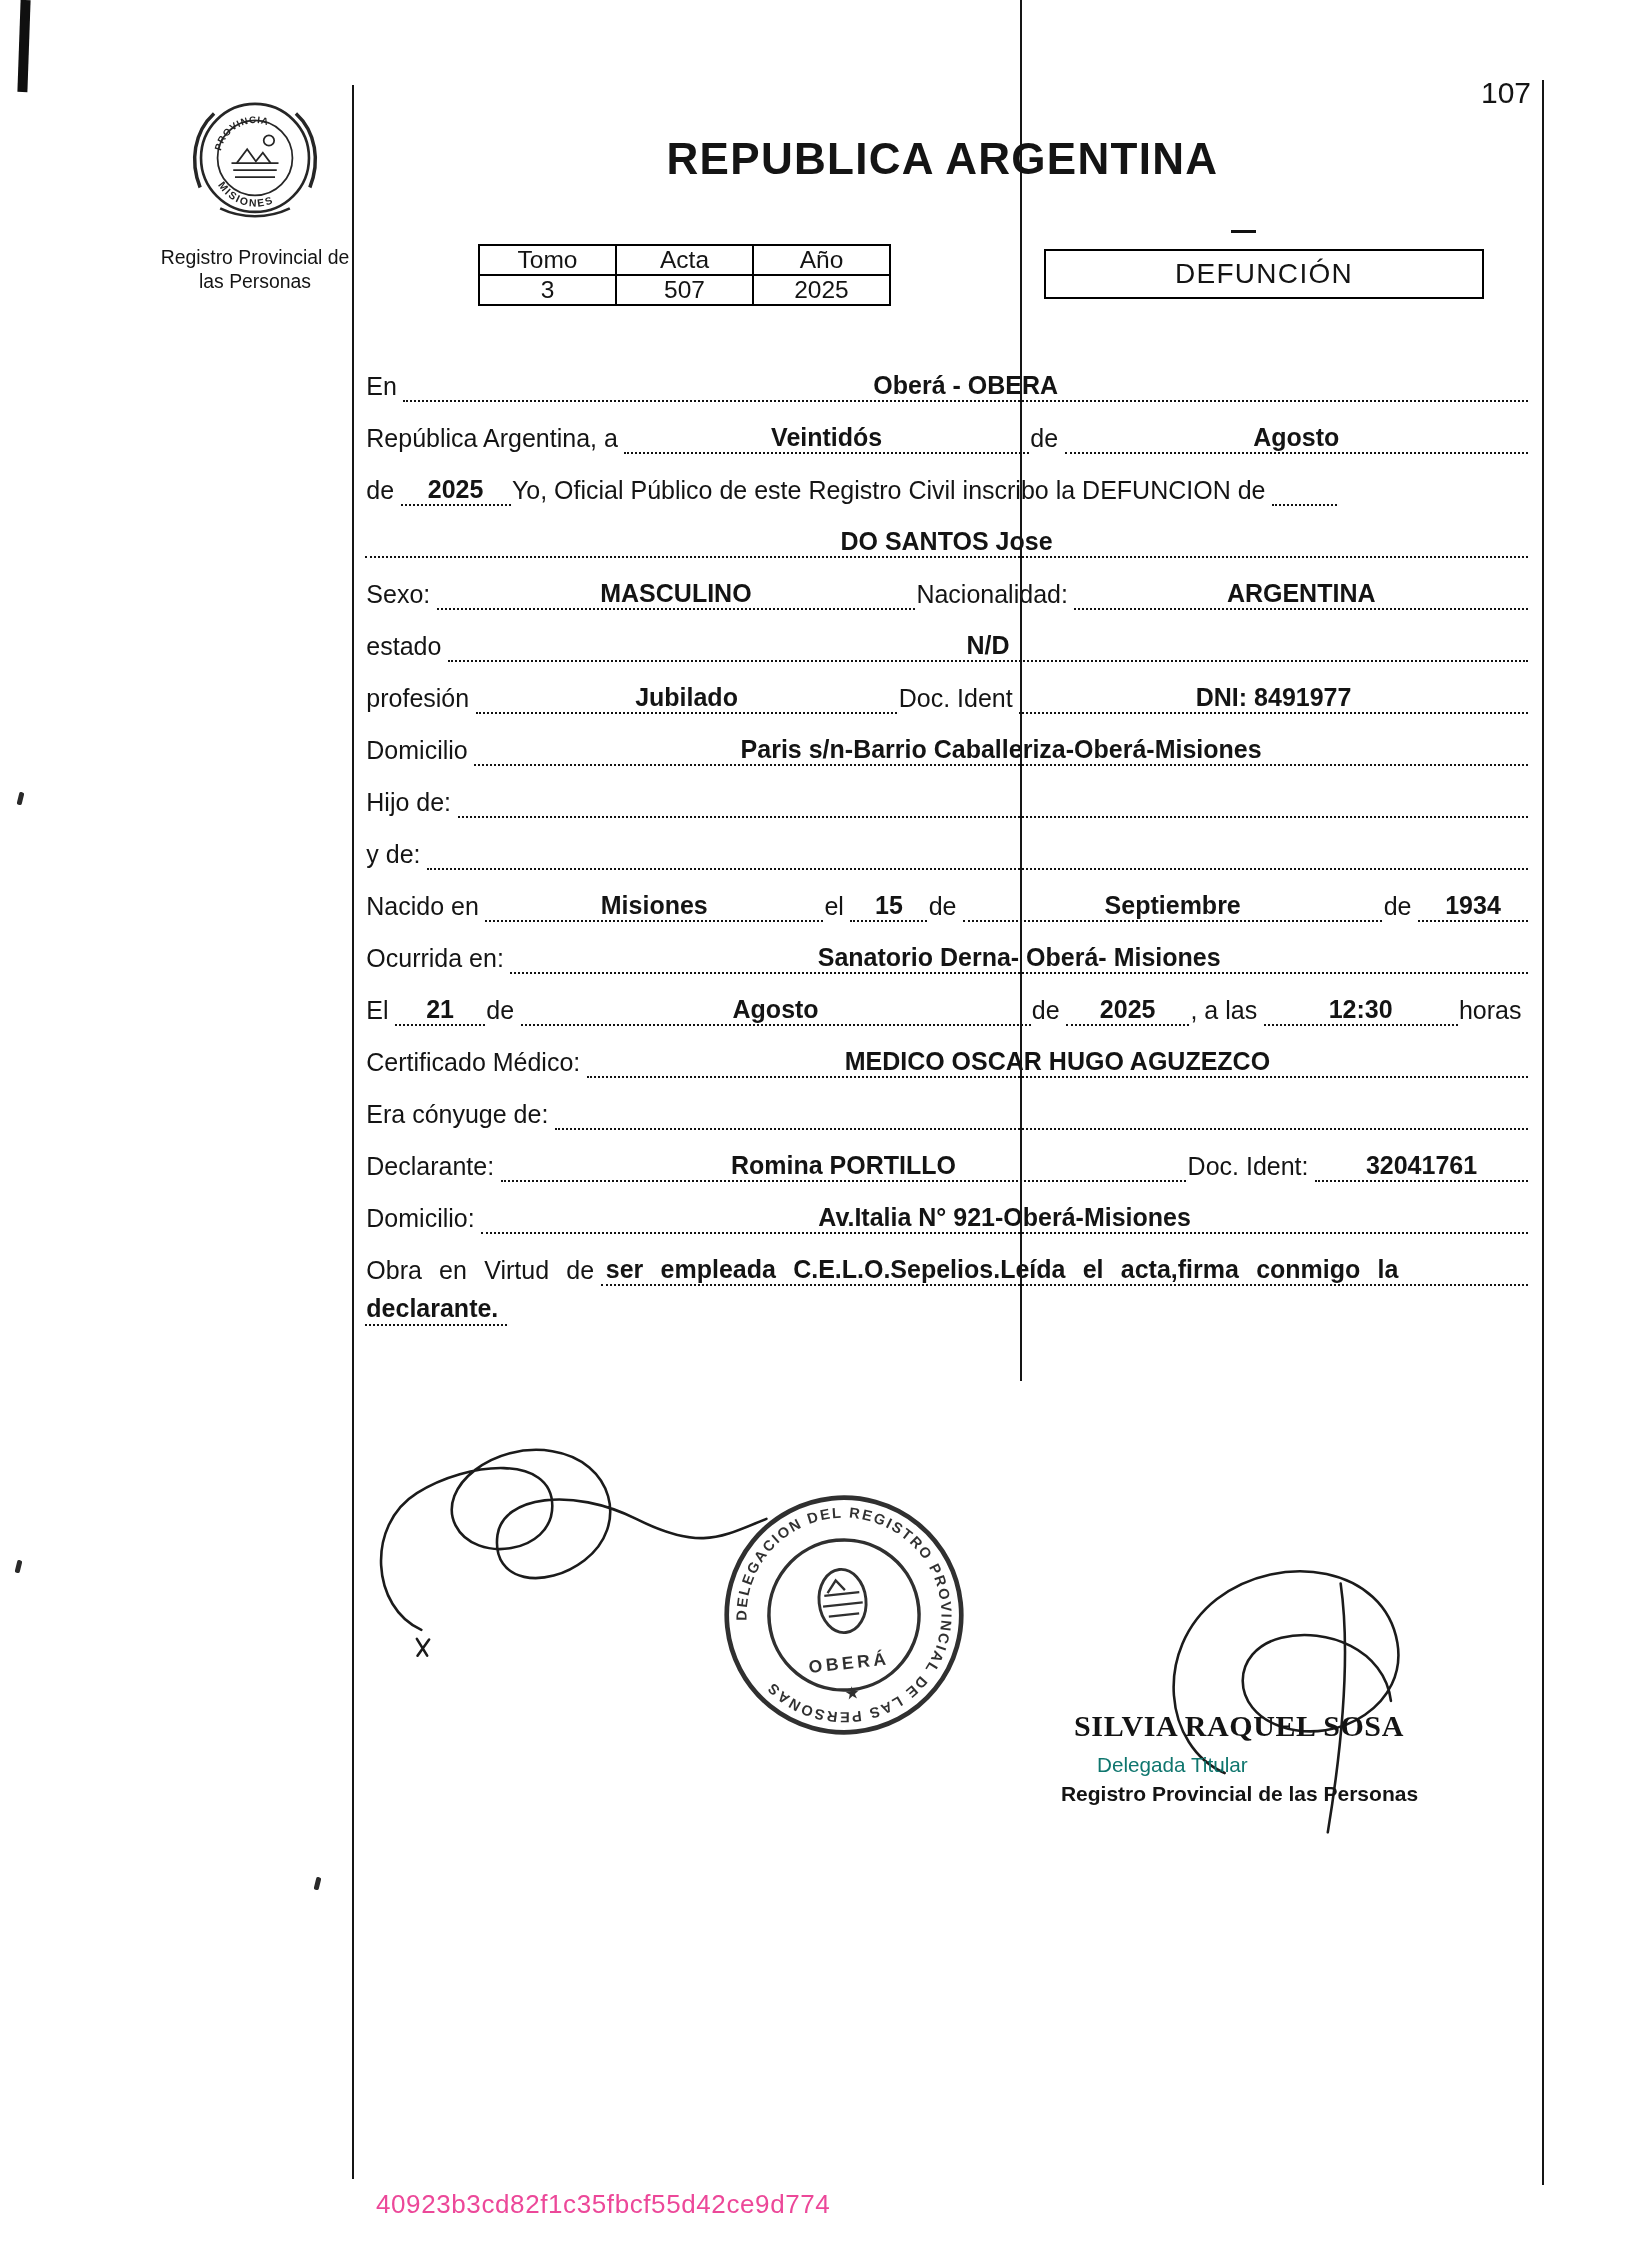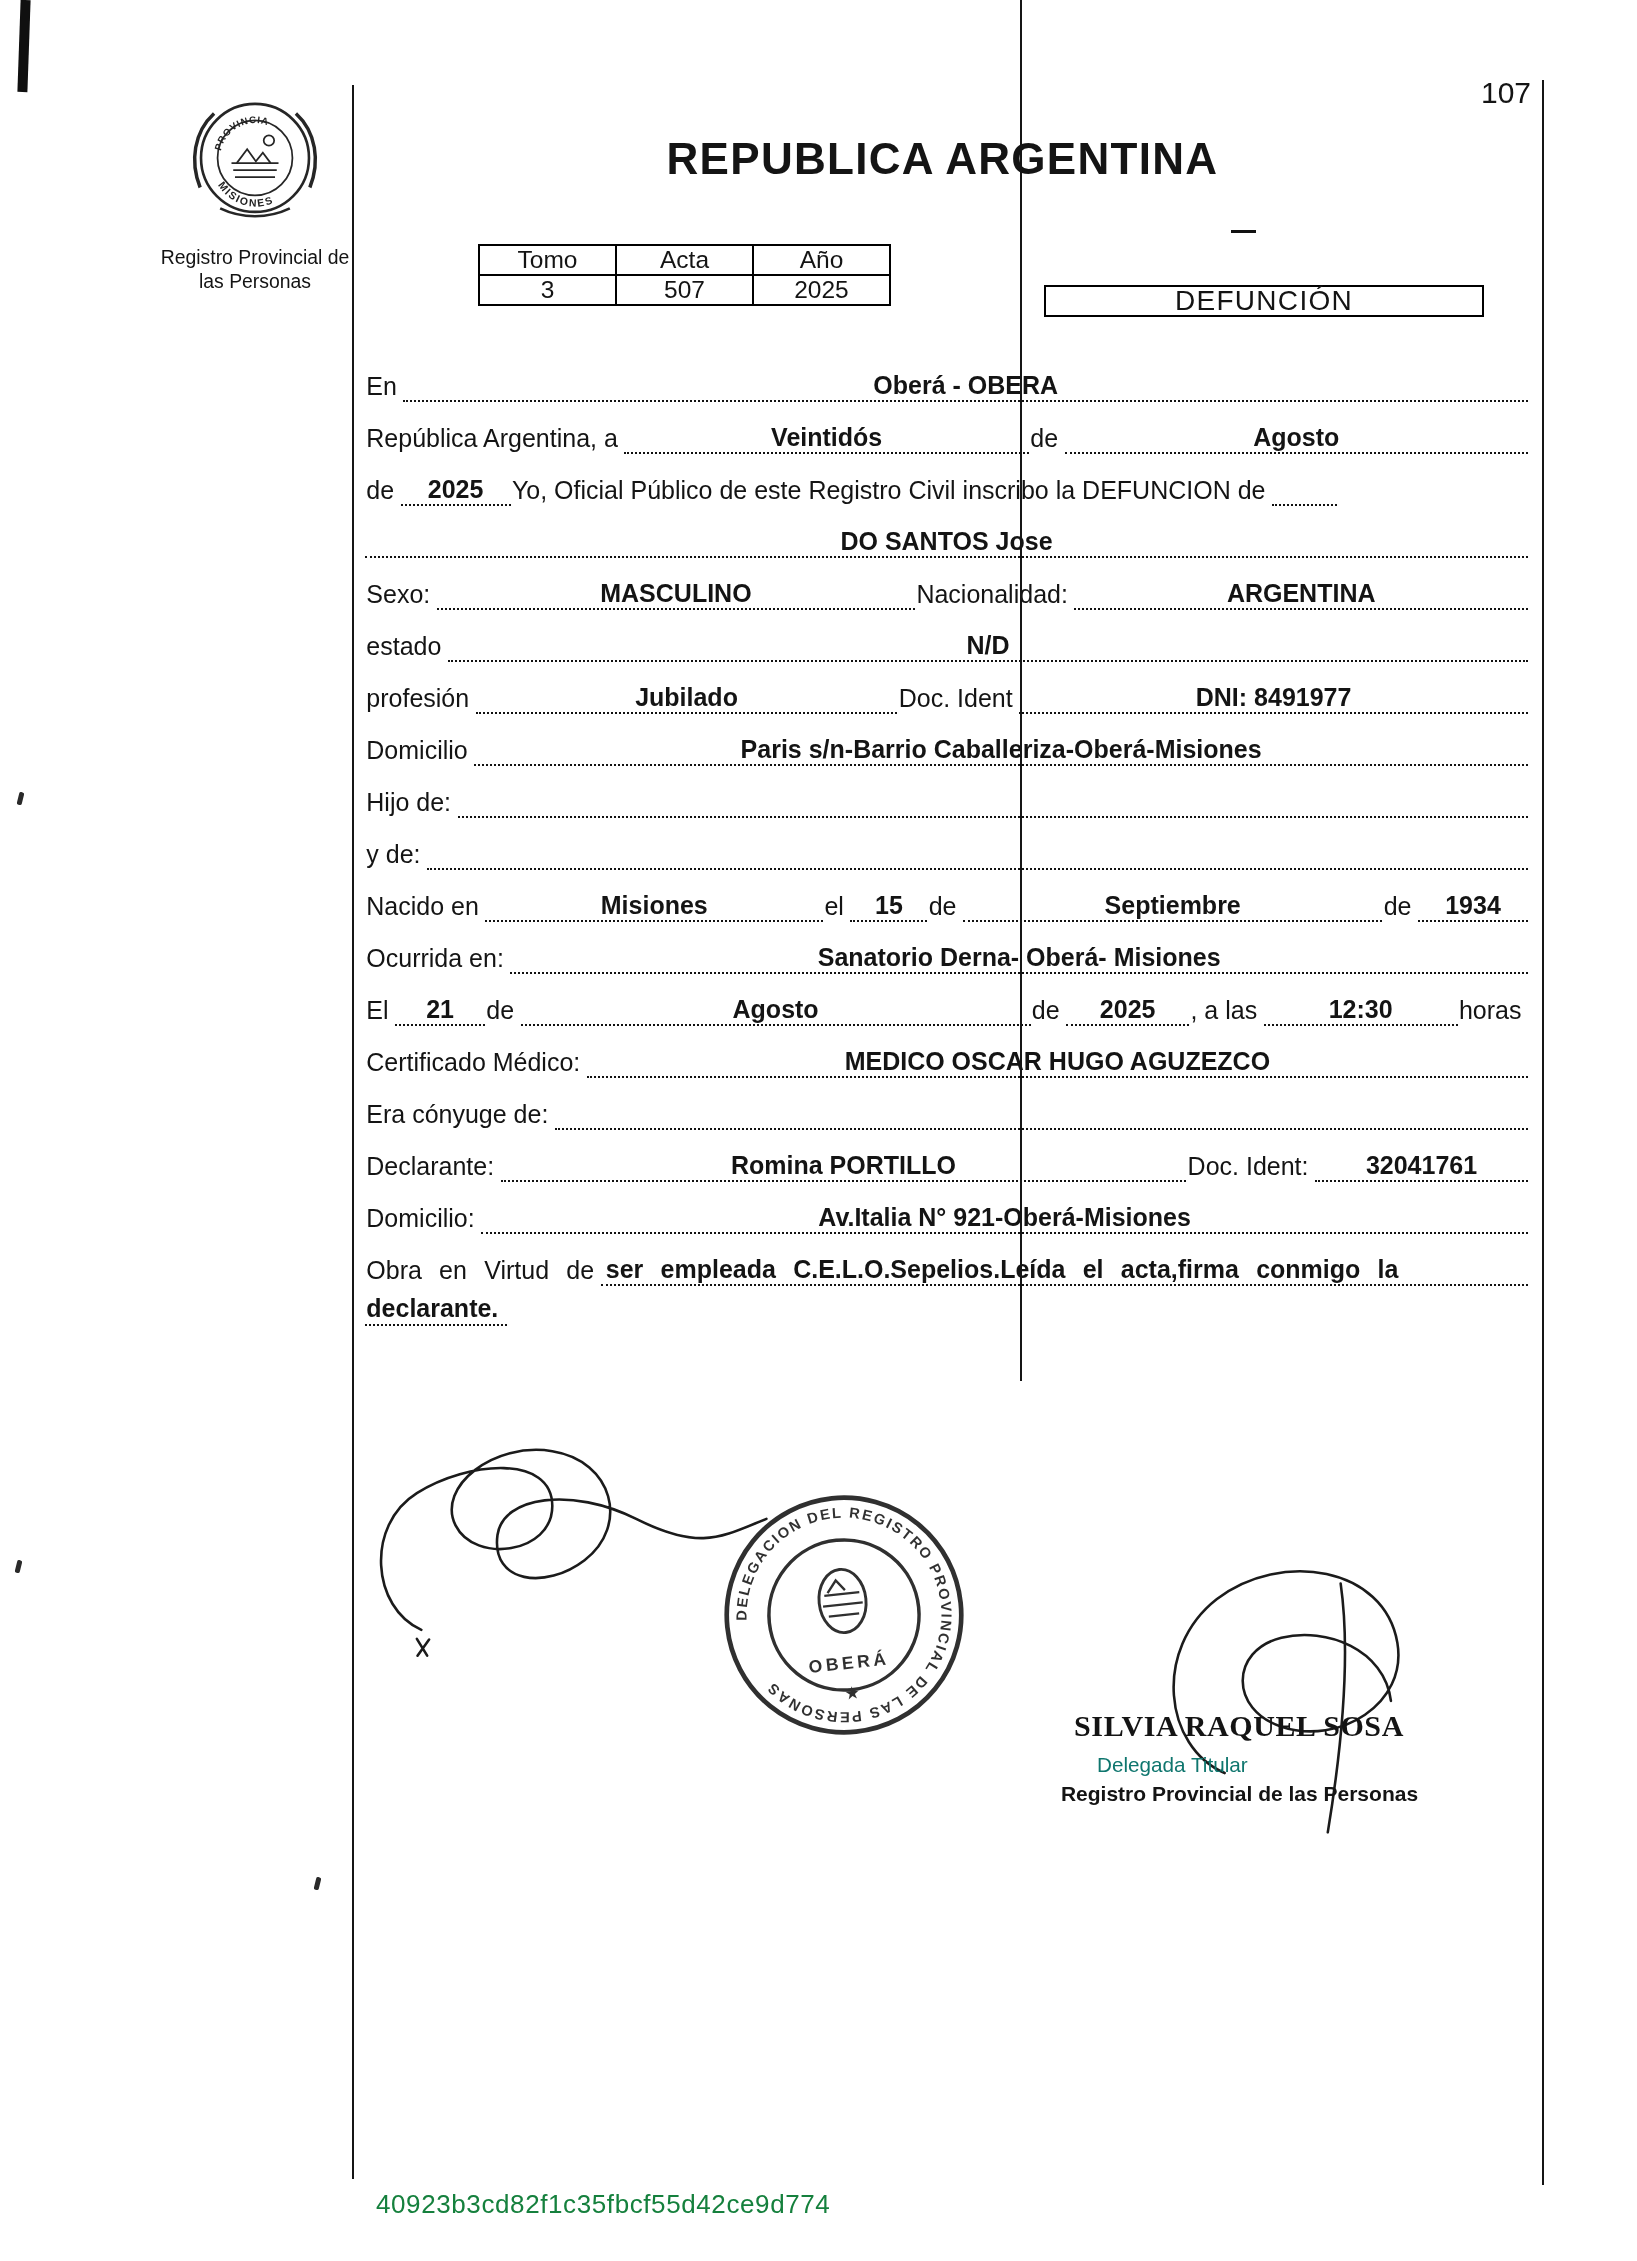--- a/index.html
+++ b/index.html
@@ -33,9 +33,9 @@
     font-size:24.5px; font-weight:normal; vertical-align:middle;
   }
 
-  .defbox { position:absolute; left:1044px; top:249px; width:440px; height:32px;
+  .defbox { position:absolute; left:1044px; top:249px; width:440px; height:50px;
     border:2.6px solid #000; display:flex; align-items:center; justify-content:center;
-    font-size:28px; letter-spacing:1.3px; font-weight:500;margin-top:36px; }
+    font-size:28px; letter-spacing:1.3px; font-weight:500; }
 
   
   .form { position:absolute; left:365px; top:350px; width:1163px; }

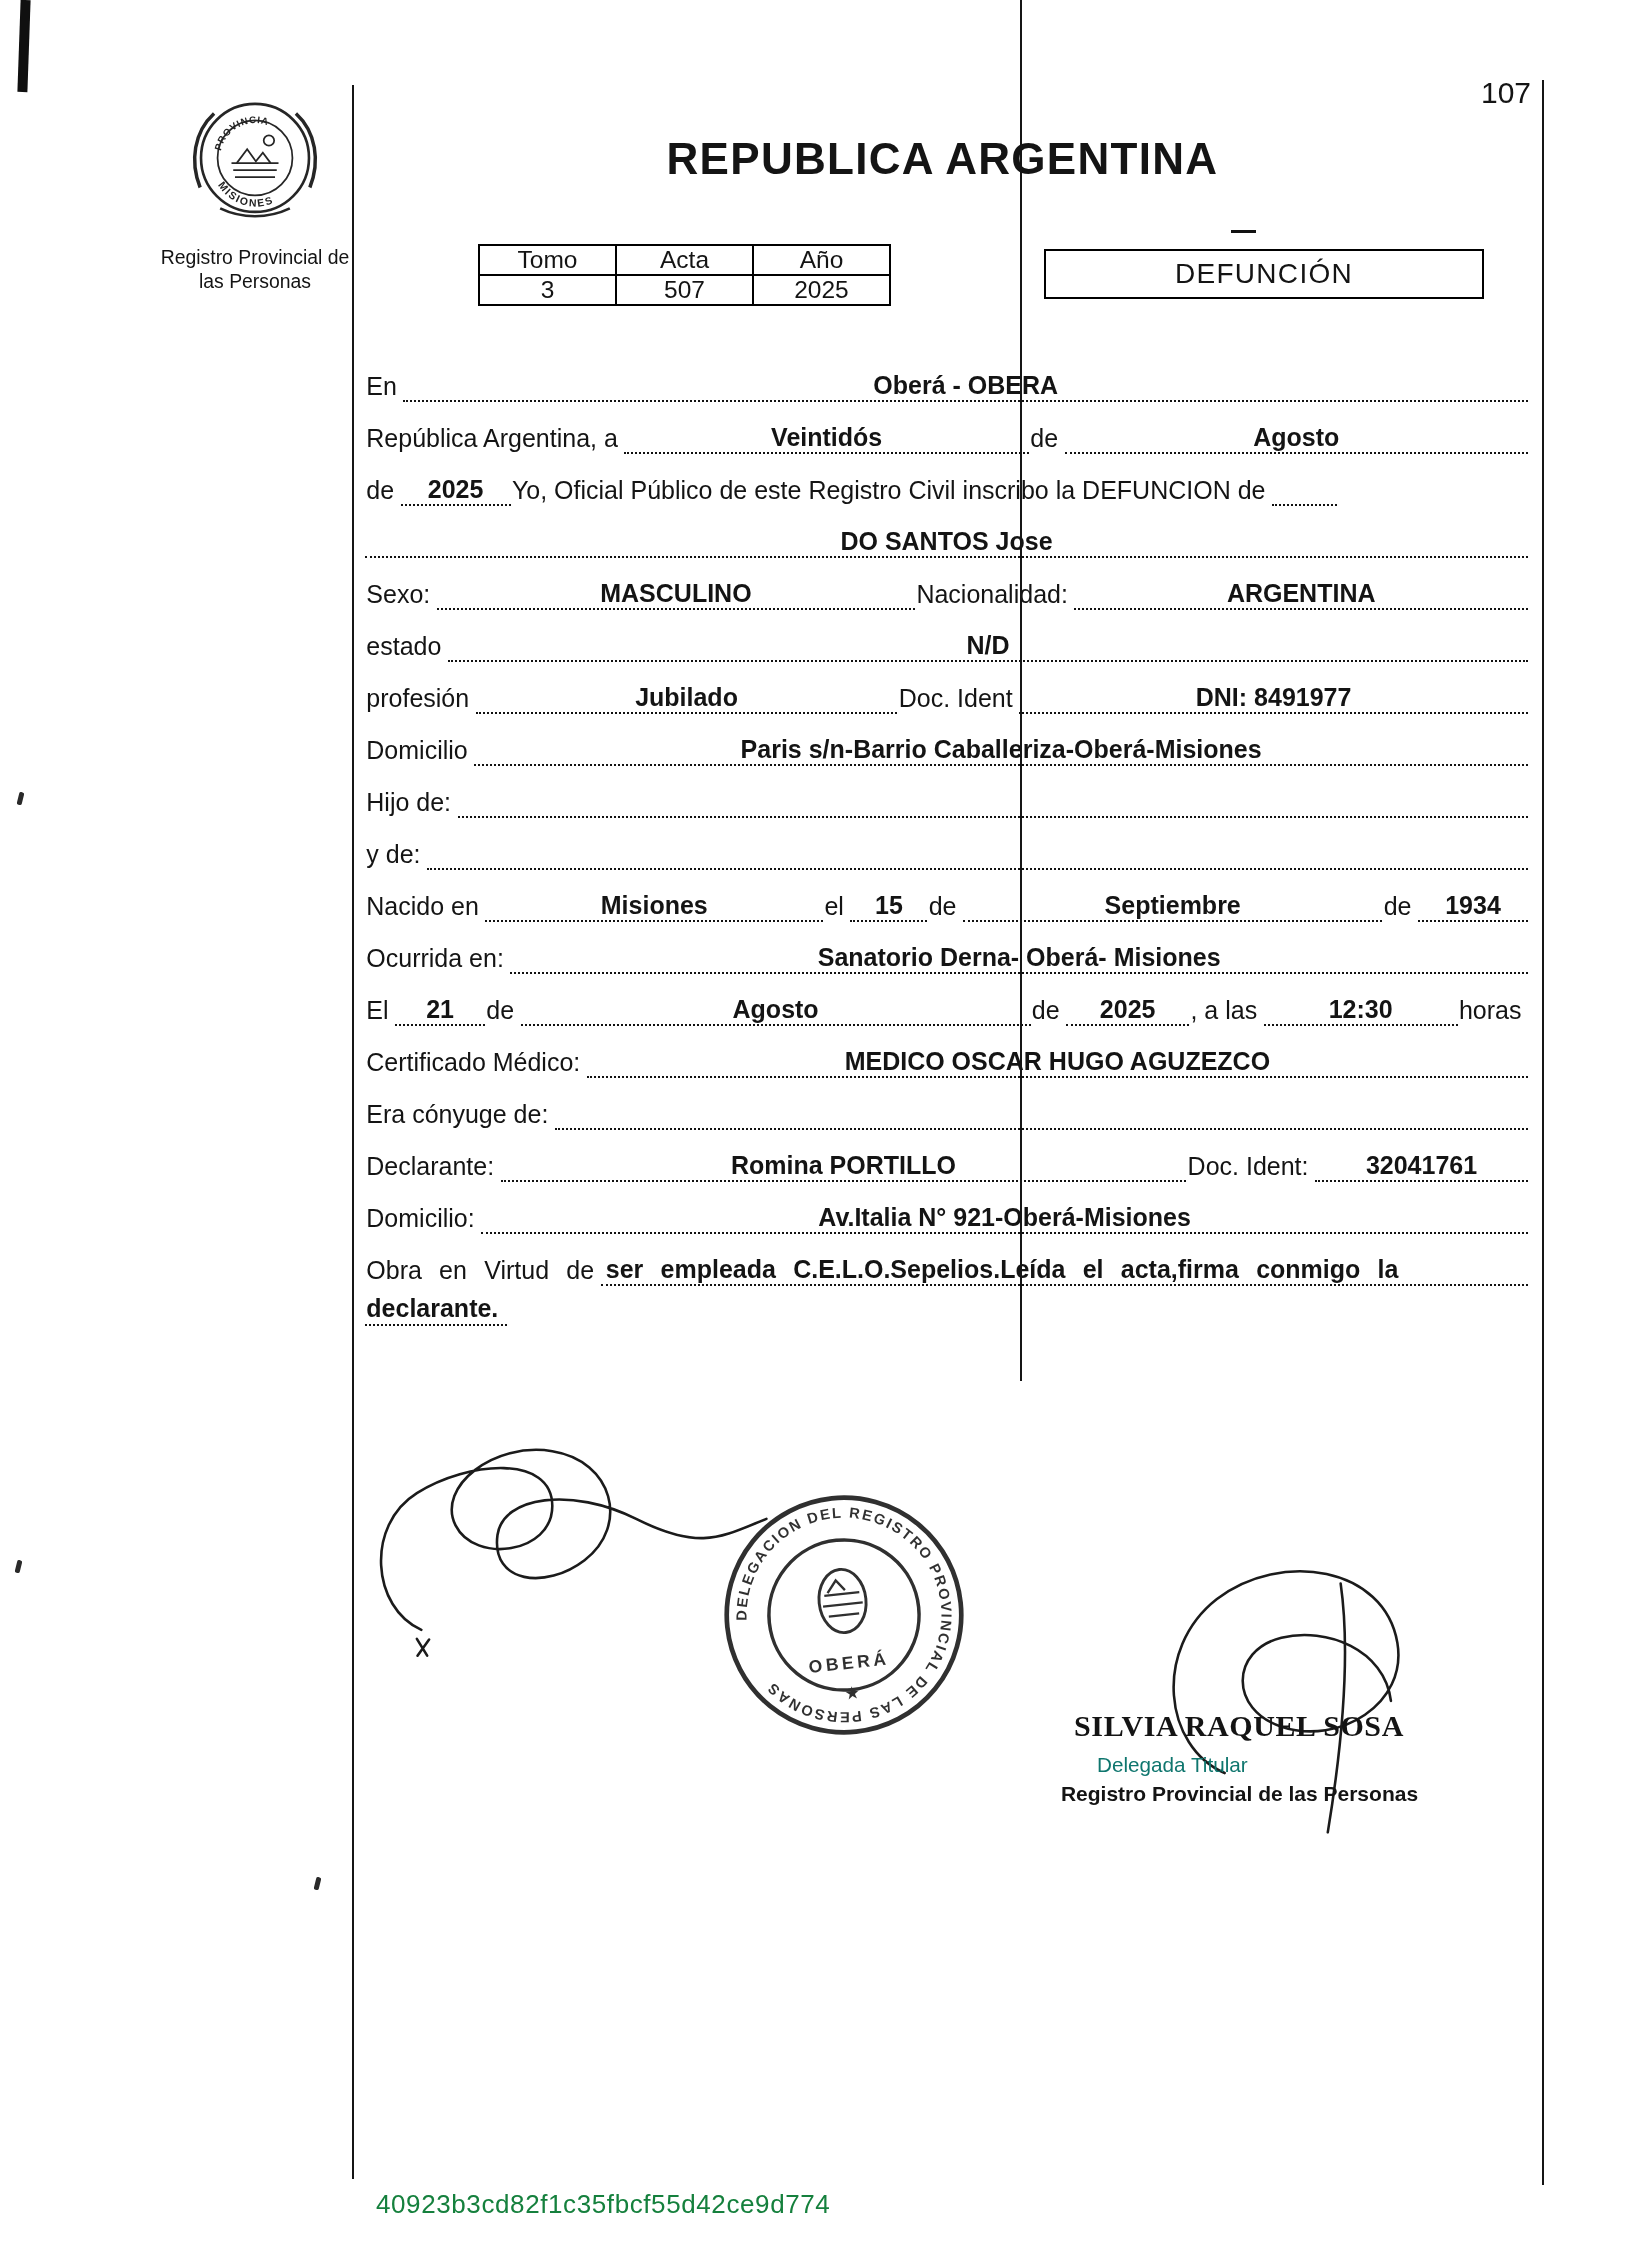--- a/index.html
+++ b/index.html
@@ -70,7 +70,7 @@
   .sig-org { position:absolute; left:1051px; top:1782px; width:377px; text-align:center;
     font-size:21px; font-weight:bold; z-index:8; }
 
-  .footer-hash { position:absolute; left:376px; top:2189px; font-size:26px; letter-spacing:0.6px; color:#15803d; }
+  .footer-hash { position:absolute; left:376px; top:2189px; font-size:26px; letter-spacing:0.6px; color:#ec4899; }
 
   svg text { font-family:"Liberation Sans", sans-serif; }
 </style>

